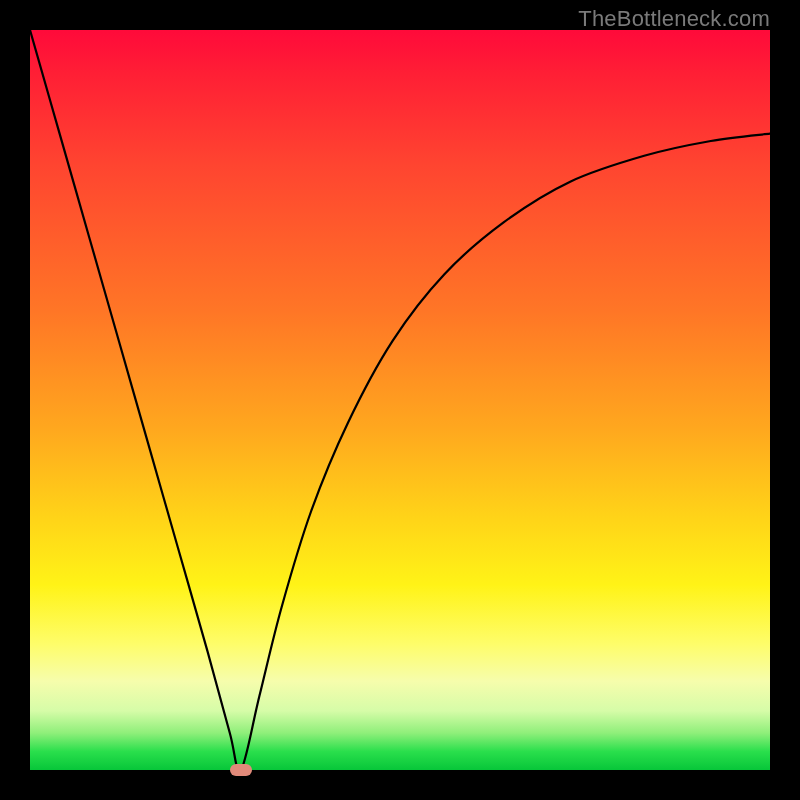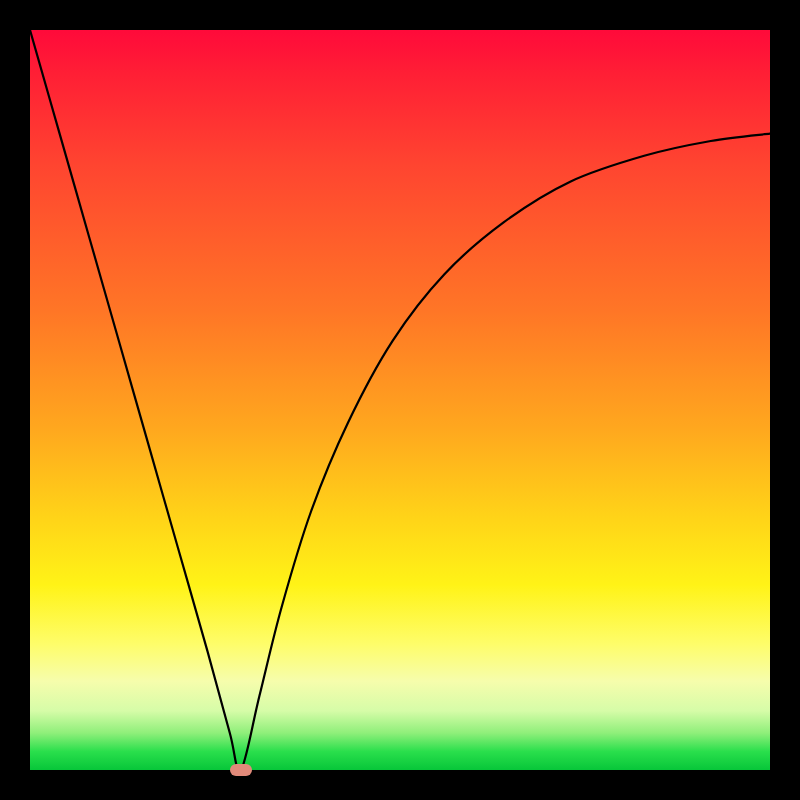--- a/index.html
+++ b/index.html
@@ -70,6 +70,7 @@
 
 <div class="frame">
 
+  <div class="watermark">TheBottleneck.com</div>
 
   <div class="plot">
     <svg class="curve" viewBox="0 0 740 740" preserveAspectRatio="none">

